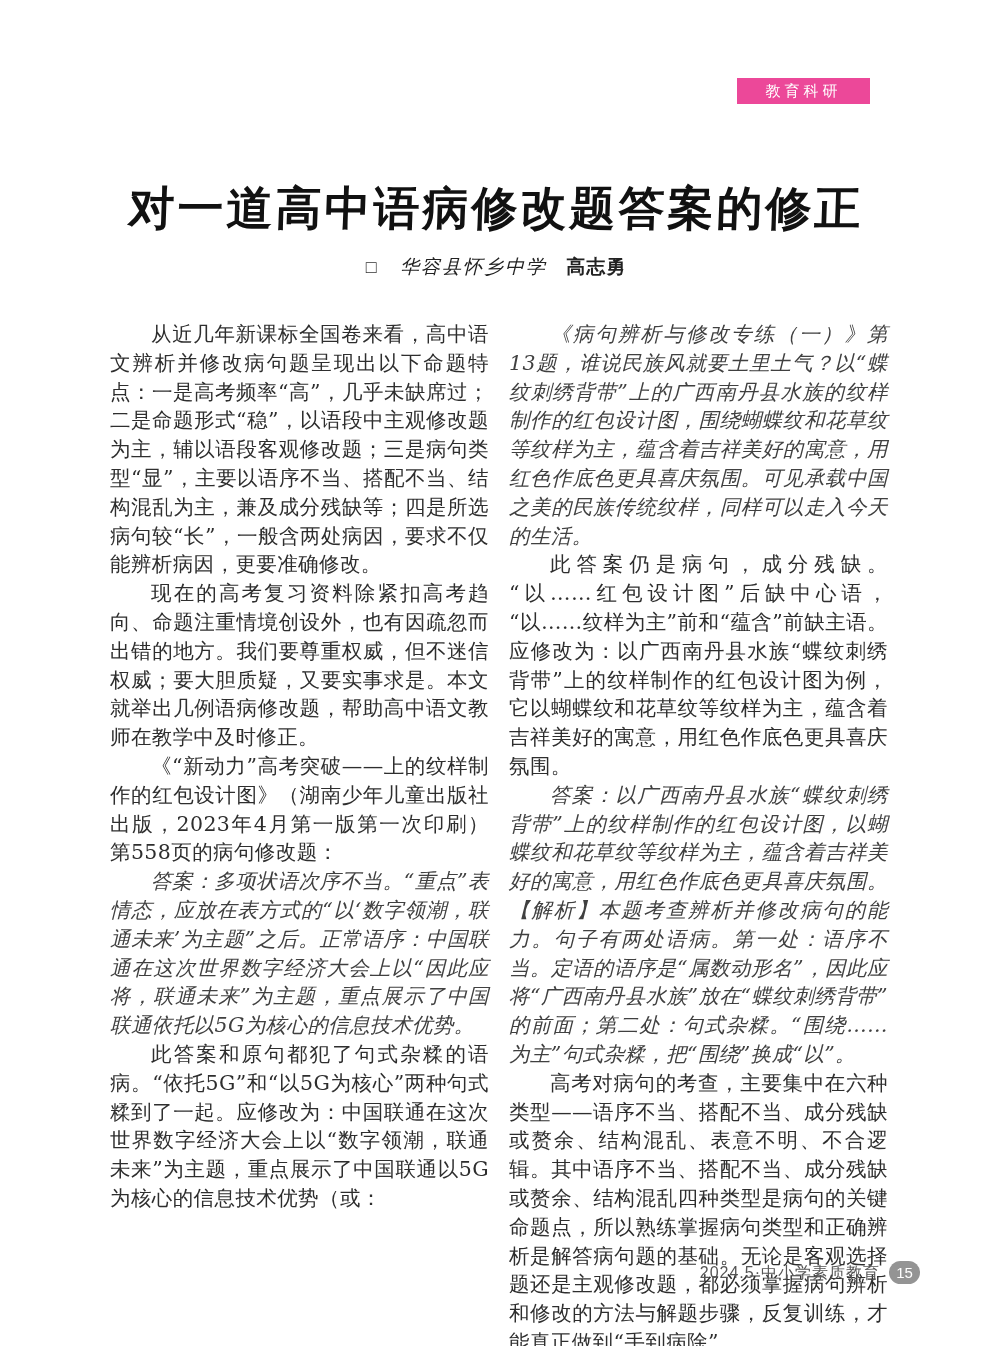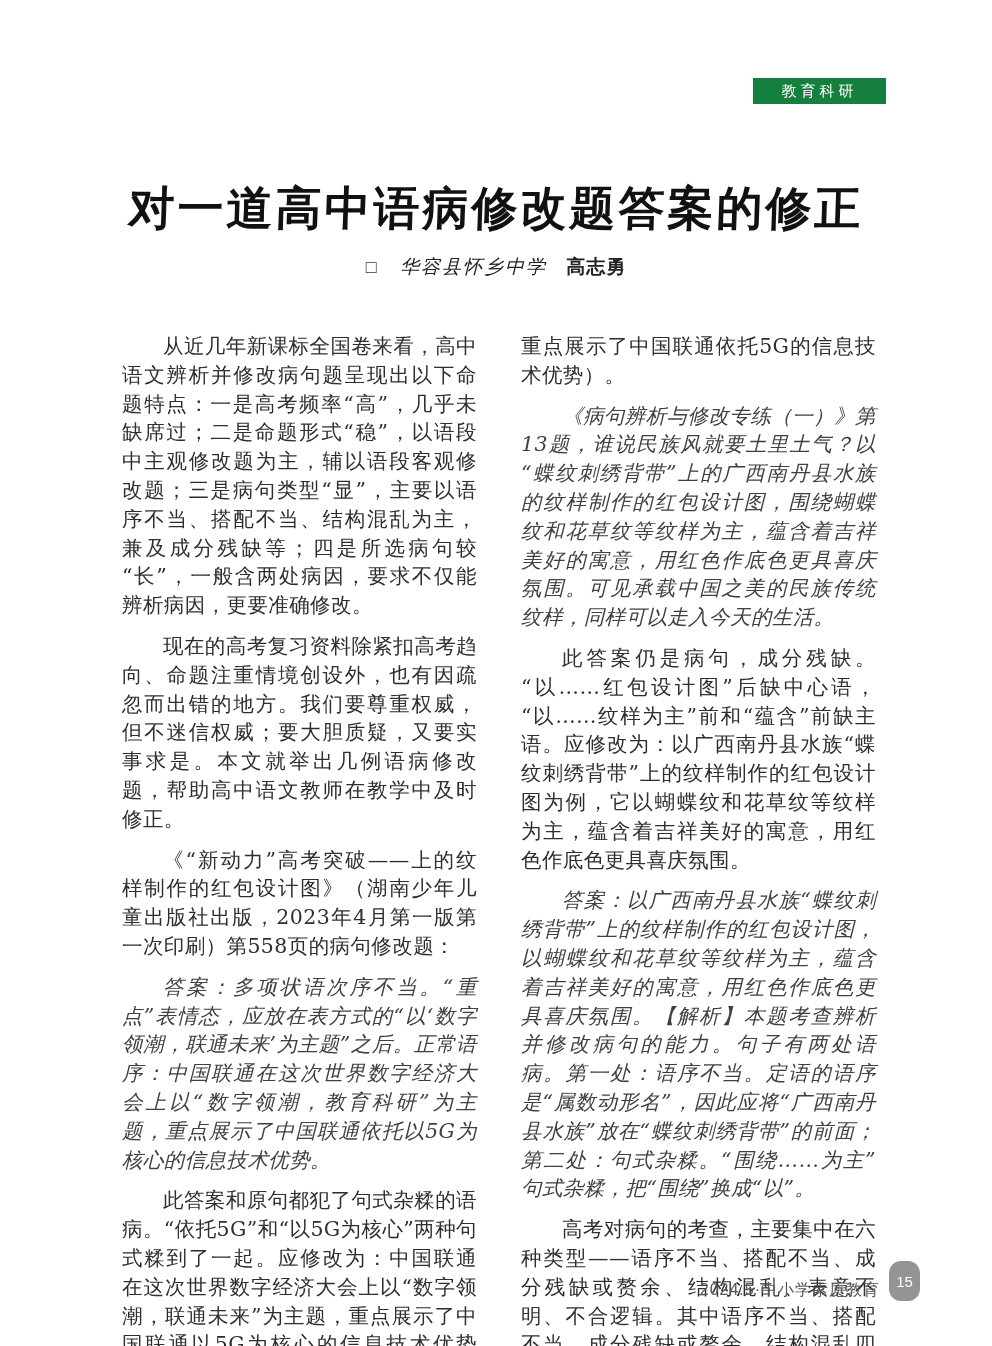--- a/index.html
+++ b/index.html
@@ -17,9 +17,9 @@
   
   .section-badge {
     position: absolute;
-    top: 78px; right: 106px;
+    top: 78px; right: 122px;
     width: 133px; height: 26px;
-    background: #15803d;
+    background: #ec4899;
     color: #ffffff;
     font-size: 15px;
     letter-spacing: 4px;

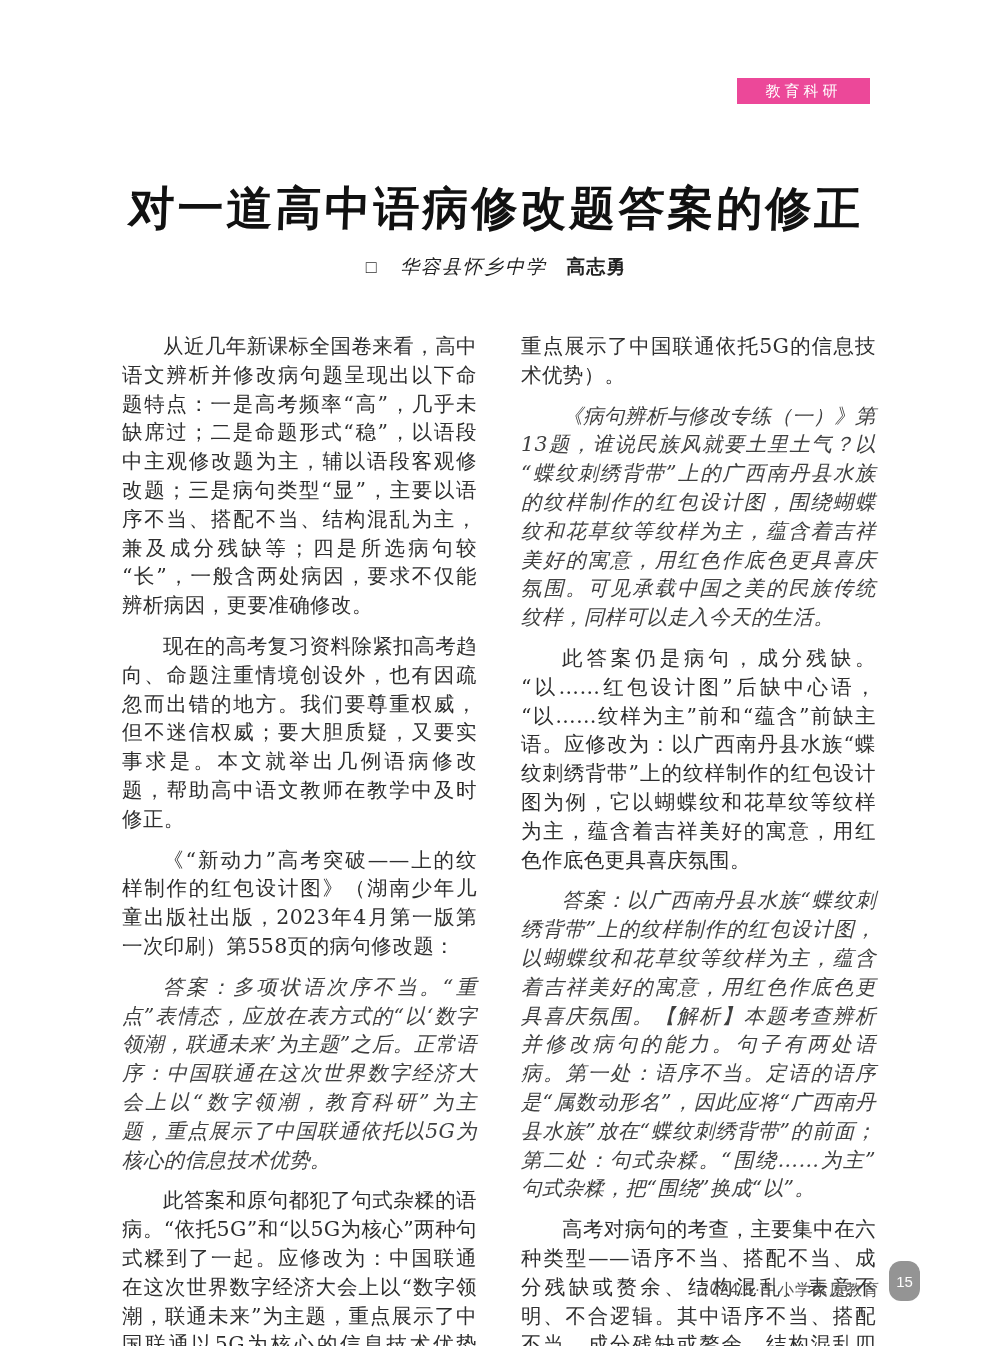--- a/index.html
+++ b/index.html
@@ -76,7 +76,7 @@
   }
   .col { width: 379px; }
   .para {
-    margin: 12px;
+    margin: 0;
     font-family: "DejaVu Serif", serif;
     font-size: 20.5px;
     line-height: 28.8px;

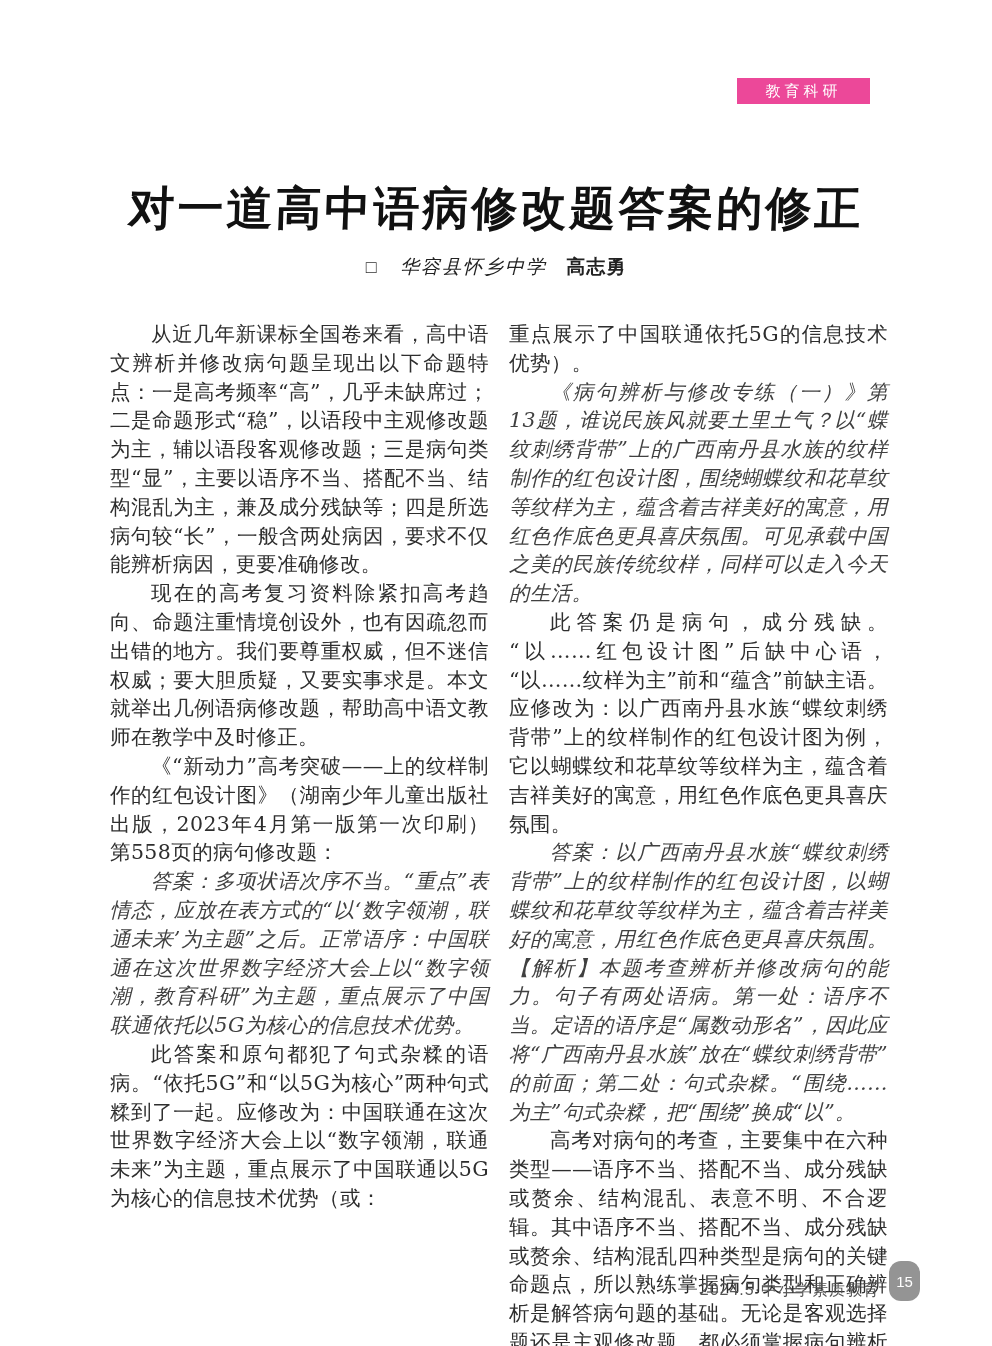--- a/index.html
+++ b/index.html
@@ -136,7 +136,6 @@
     </div>
 
     <div class="col">
-      <p class="para no-indent">重点展示了中国联通依托5G的信息技术优势）。</p>
       <p class="para kai">《病句辨析与修改专练（一）》第13题，谁说民族风就要土里土气？以“蝶纹刺绣背带”上的广西南丹县水族的纹样制作的红包设计图，围绕蝴蝶纹和花草纹等纹样为主，蕴含着吉祥美好的寓意，用红色作底色更具喜庆氛围。可见承载中国之美的民族传统纹样，同样可以走入今天的生活。</p>
       <p class="para">此答案仍是病句，成分残缺。“以……红包设计图”后缺中心语，“以……纹样为主”前和“蕴含”前缺主语。应修改为：以广西南丹县水族“蝶纹刺绣背带”上的纹样制作的红包设计图为例，它以蝴蝶纹和花草纹等纹样为主，蕴含着吉祥美好的寓意，用红色作底色更具喜庆氛围。</p>
       <p class="para kai">答案：以广西南丹县水族“蝶纹刺绣背带”上的纹样制作的红包设计图，以蝴蝶纹和花草纹等纹样为主，蕴含着吉祥美好的寓意，用红色作底色更具喜庆氛围。【解析】本题考查辨析并修改病句的能力。句子有两处语病。第一处：语序不当。定语的语序是“属数动形名”，因此应将“广西南丹县水族”放在“蝶纹刺绣背带”的前面；第二处：句式杂糅。“围绕……为主”句式杂糅，把“围绕”换成“以”。</p>

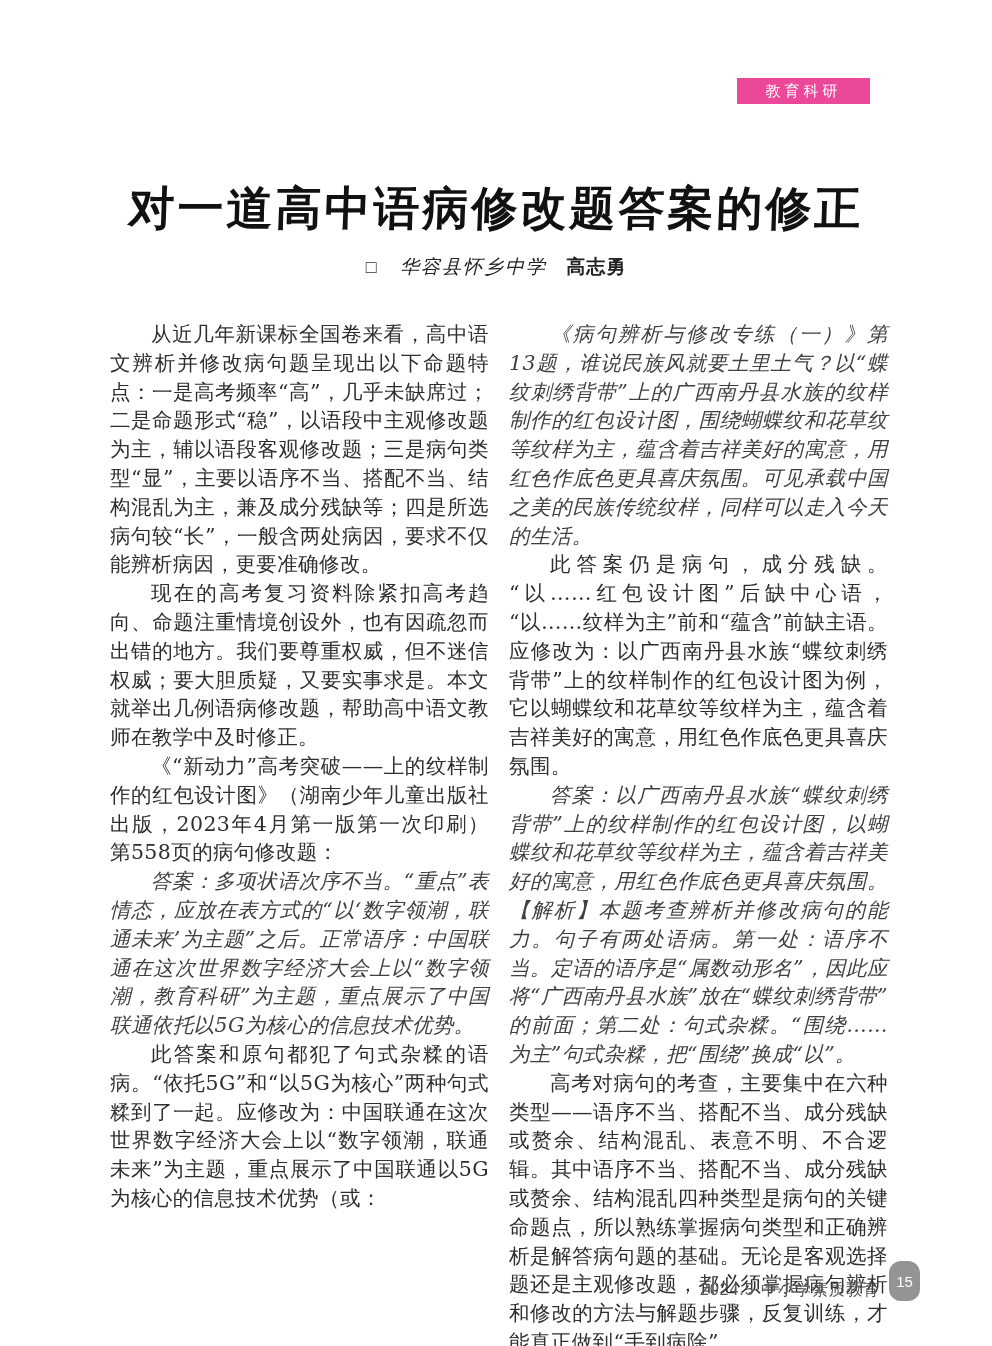--- a/index.html
+++ b/index.html
@@ -131,7 +131,7 @@
       <p class="para">从近几年新课标全国卷来看，高中语文辨析并修改病句题呈现出以下命题特点：一是高考频率“高”，几乎未缺席过；二是命题形式“稳”，以语段中主观修改题为主，辅以语段客观修改题；三是病句类型“显”，主要以语序不当、搭配不当、结构混乱为主，兼及成分残缺等；四是所选病句较“长”，一般含两处病因，要求不仅能辨析病因，更要准确修改。</p>
       <p class="para">现在的高考复习资料除紧扣高考趋向、命题注重情境创设外，也有因疏忽而出错的地方。我们要尊重权威，但不迷信权威；要大胆质疑，又要实事求是。本文就举出几例语病修改题，帮助高中语文教师在教学中及时修正。</p>
       <p class="para">《“新动力”高考突破——上的纹样制作的红包设计图》（湖南少年儿童出版社出版，2023年4月第一版第一次印刷）第558页的病句修改题：</p>
-      <p class="para kai">答案：多项状语次序不当。“重点”表情态，应放在表方式的“以‘数字领潮，联通未来’为主题”之后。正常语序：中国联通在这次世界数字经济大会上以“数字领潮，教育科研”为主题，重点展示了中国联通依托以5G为核心的信息技术优势。</p>
+      <p class="para kai">答案：多项状语次序不当。“重点”表情态，应放在表方式的“以‘数字领潮，联通未来’为主题”之后。正常语序：中国联通在这次世界数字经济大会上以“因此应将，联通未来”为主题，重点展示了中国联通依托以5G为核心的信息技术优势。</p>
       <p class="para">此答案和原句都犯了句式杂糅的语病。“依托5G”和“以5G为核心”两种句式糅到了一起。应修改为：中国联通在这次世界数字经济大会上以“数字领潮，联通未来”为主题，重点展示了中国联通以5G为核心的信息技术优势（或：</p>
     </div>
 

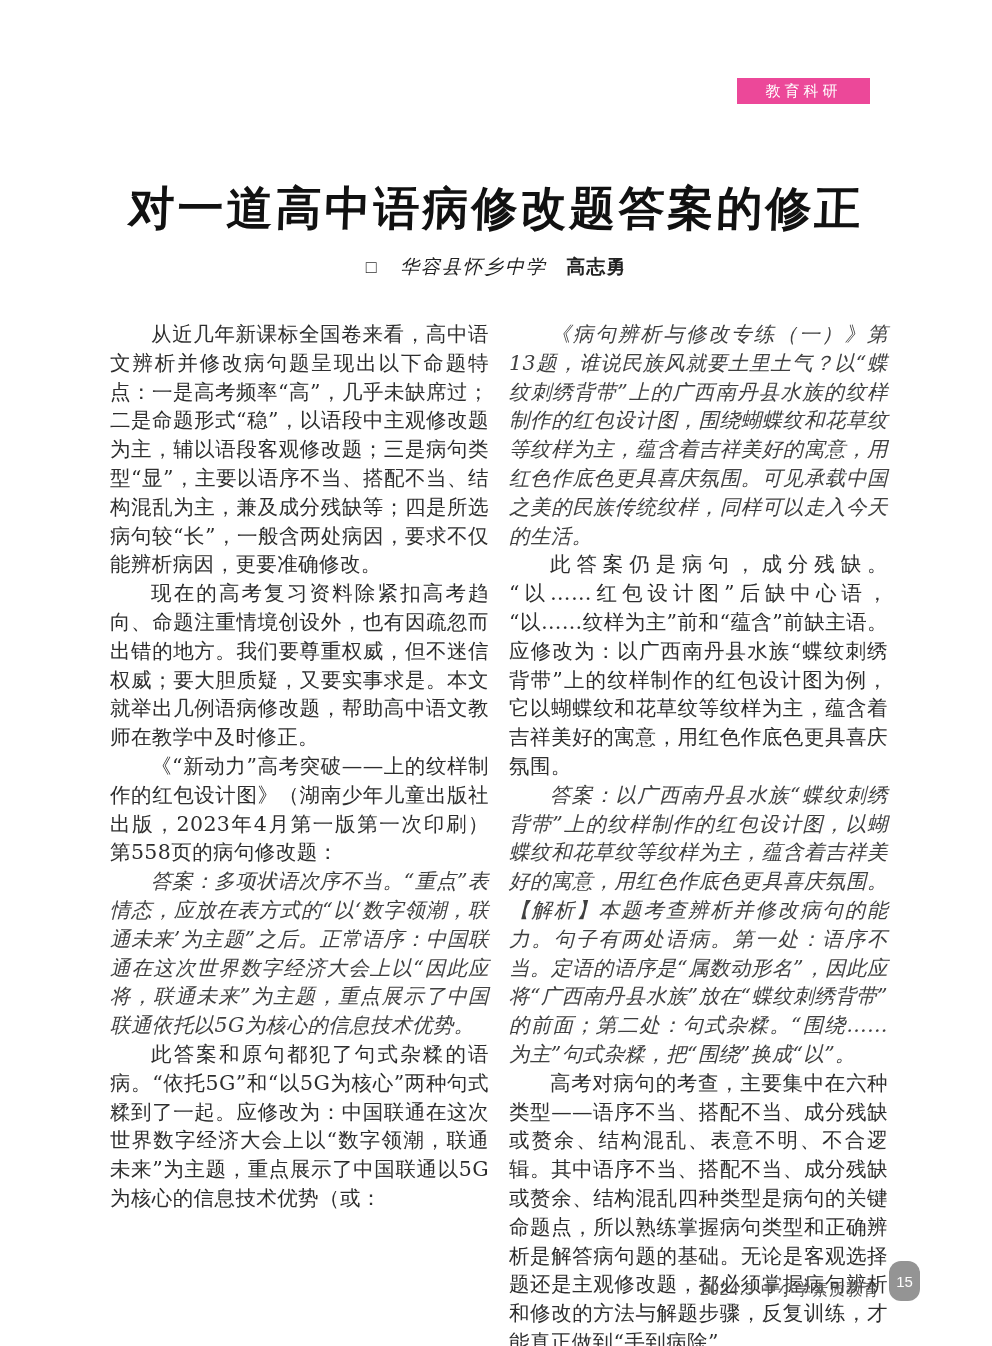--- a/index.html
+++ b/index.html
@@ -102,7 +102,7 @@
   }
   .footer-issue { letter-spacing: 1px; }
   .page-number-badge {
-    width: 31px; height: 40px;
+    width: 31px; height: 23px;
     background: #949494;
     color: #ffffff;
     border-radius: 12px;

